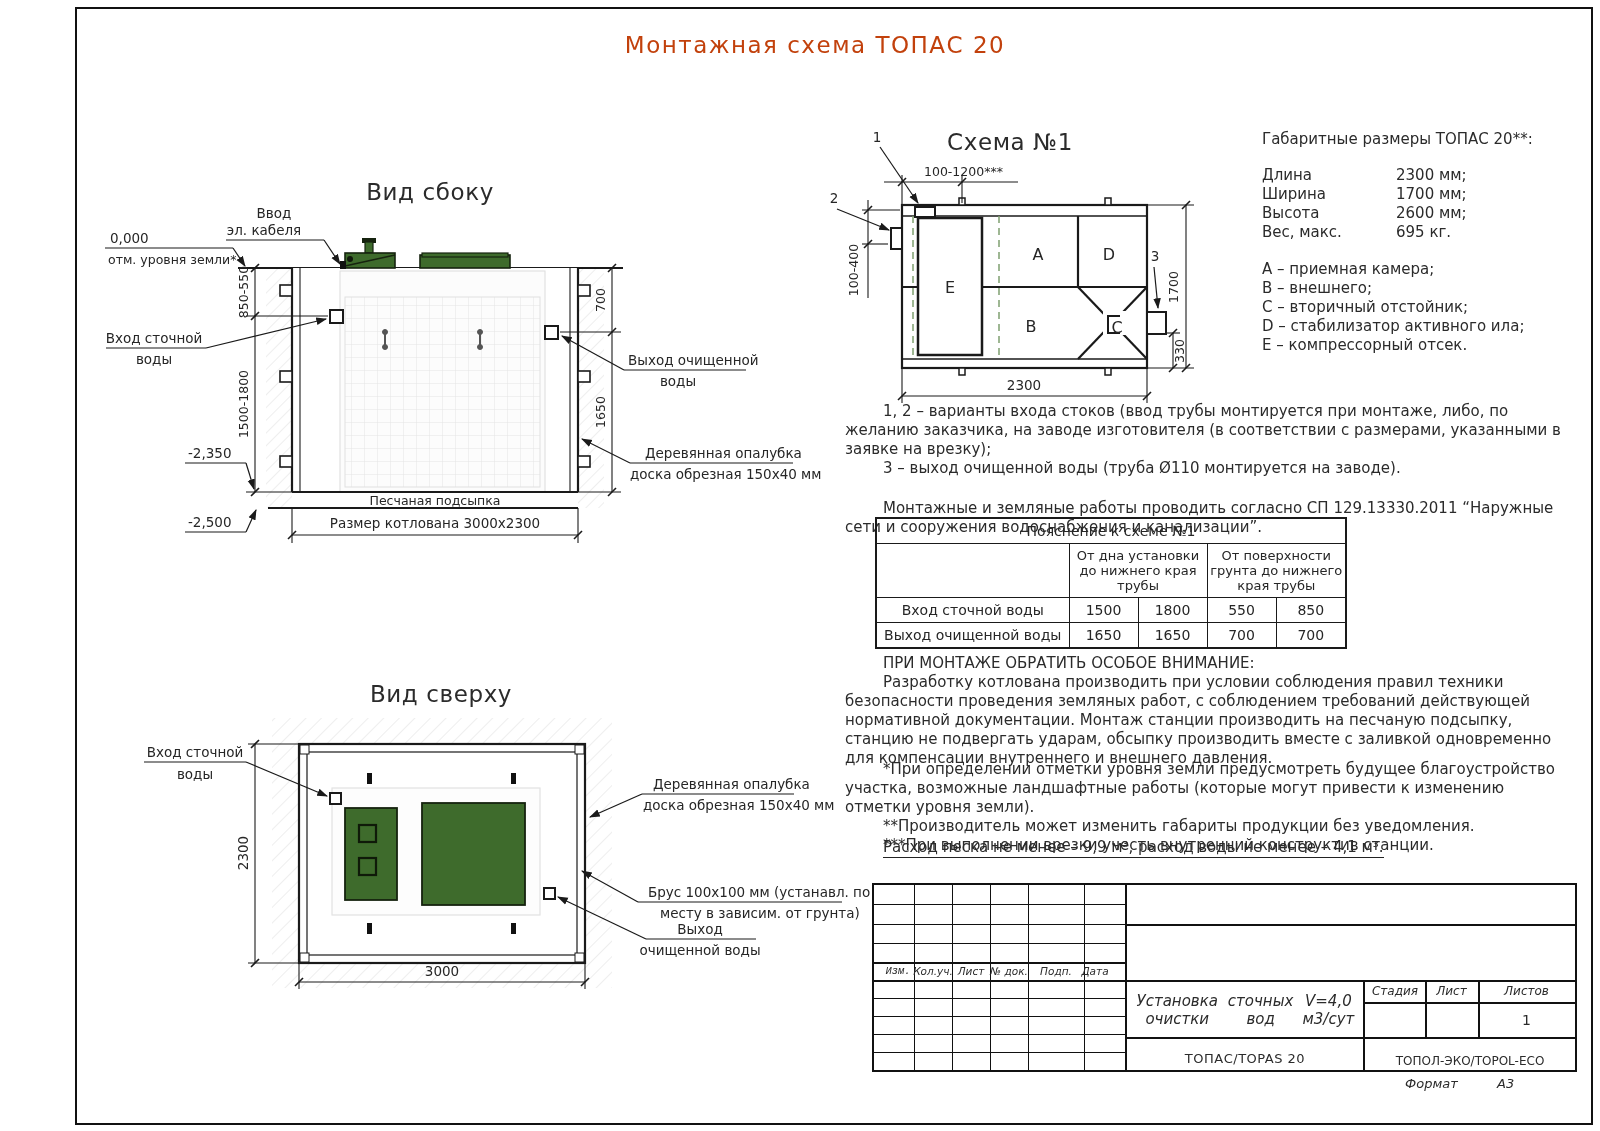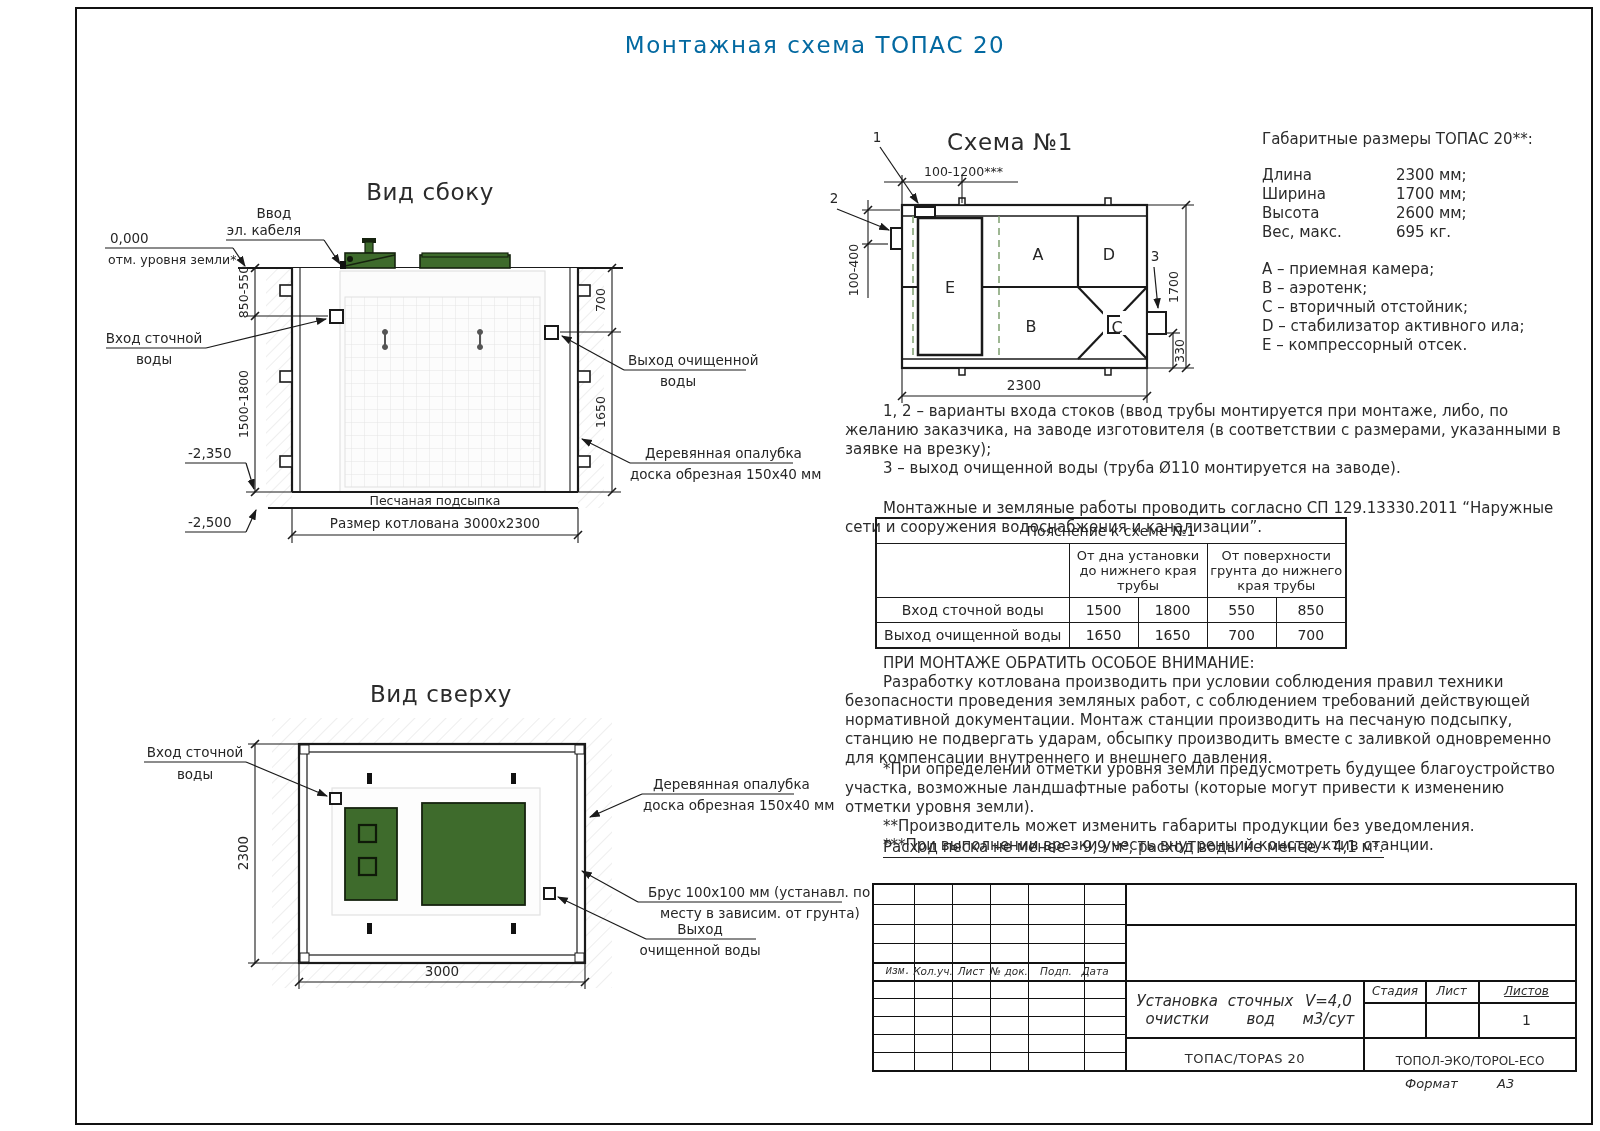--- a/index.html
+++ b/index.html
@@ -8,7 +8,7 @@
   .abs{position:absolute;}
   .frame{position:absolute;left:75px;top:7px;width:1514px;height:1114px;border:2px solid #111;}
   .main-title{position:absolute;left:600px;top:32px;width:430px;text-align:center;
-              font-size:23px;letter-spacing:1.5px;color:#0369a1;}
+              font-size:23px;letter-spacing:1.5px;color:#c2410c;}
   .view-title{position:absolute;font-size:23px;letter-spacing:.6px;text-align:center;color:#2b2b2b;}
   svg{position:absolute;overflow:visible;}
   svg text{font-family:"DejaVu Sans",sans-serif;fill:#262626;}

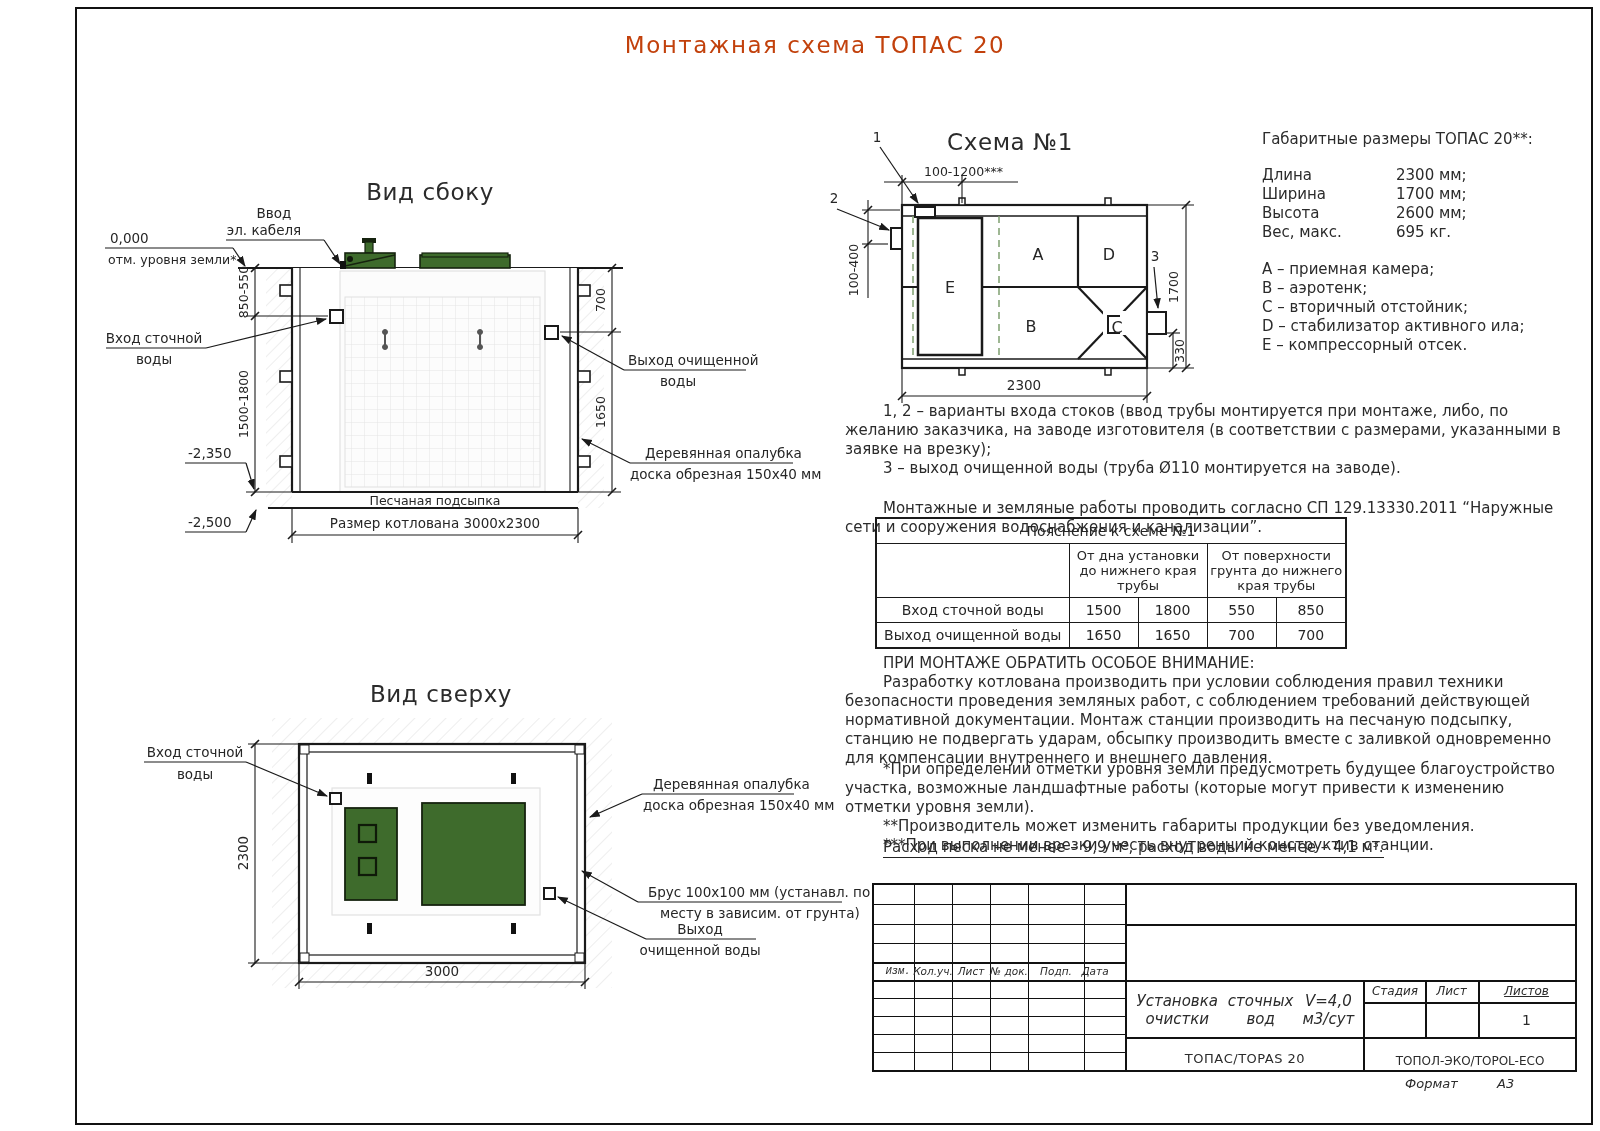--- a/index.html
+++ b/index.html
@@ -386,7 +386,7 @@
     </div>
     <div class="legend" style="margin-top:18px;">
       <div>А – приемная камера;</div>
-      <div>В – аэротенк;</div>
+      <div>В – внешнего;</div>
       <div>С – вторичный отстойник;</div>
       <div>D – стабилизатор активного ила;</div>
       <div>Е – компрессорный отсек.</div>

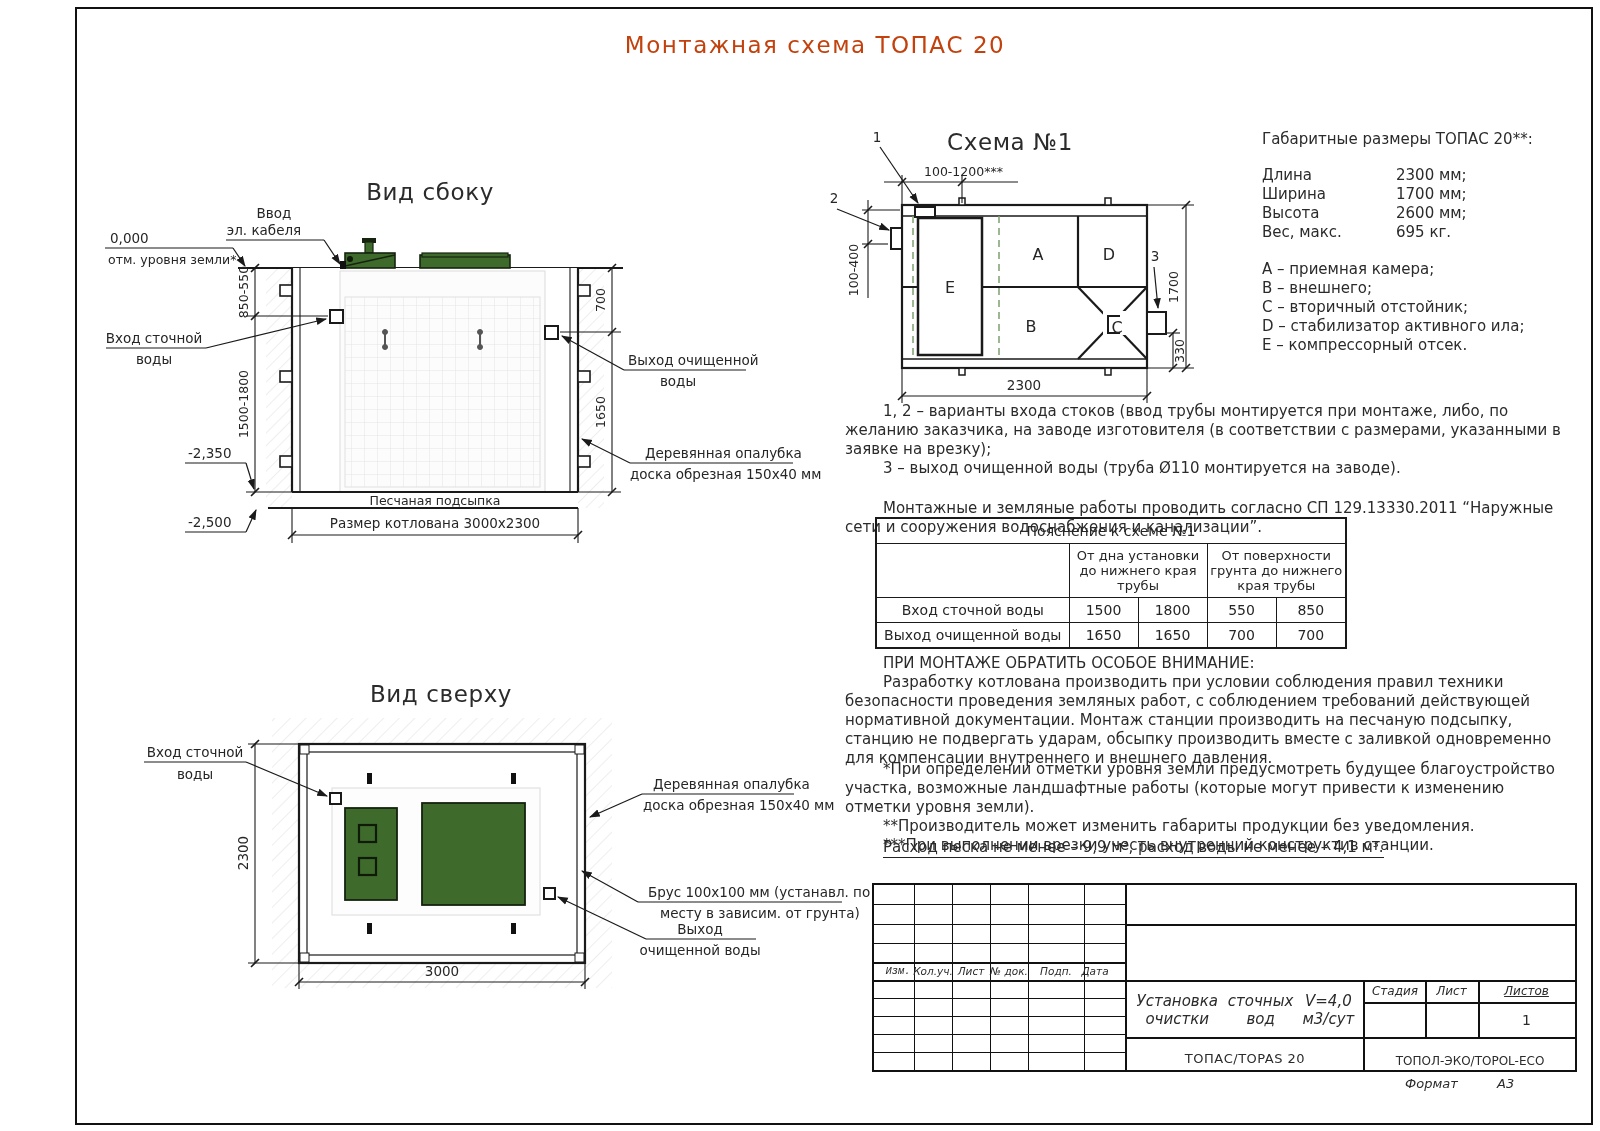--- a/index.html
+++ b/index.html
@@ -489,7 +489,7 @@
 
     <div class="cell it" style="left:491px;top:95px;width:60px;height:22px;font-size:12px;">Стадия</div>
     <div class="cell it" style="left:551px;top:95px;width:53px;height:22px;font-size:12px;">Лист</div>
-    <div class="cell it" style="left:604px;top:95px;width:97px;height:22px;font-size:12px;text-decoration:underline;">Листов</div>
+    <div class="cell it" style="left:604px;top:95px;width:97px;height:22px;font-size:12px;">Листов</div>
     <div class="cell" style="left:604px;top:117px;width:97px;height:35px;font-size:14px;">1</div>
 
     <div class="cell" style="left:253px;top:152px;width:236px;height:43px;font-size:13px;letter-spacing:.5px;">ТОПАС/TOPAS 20</div>

